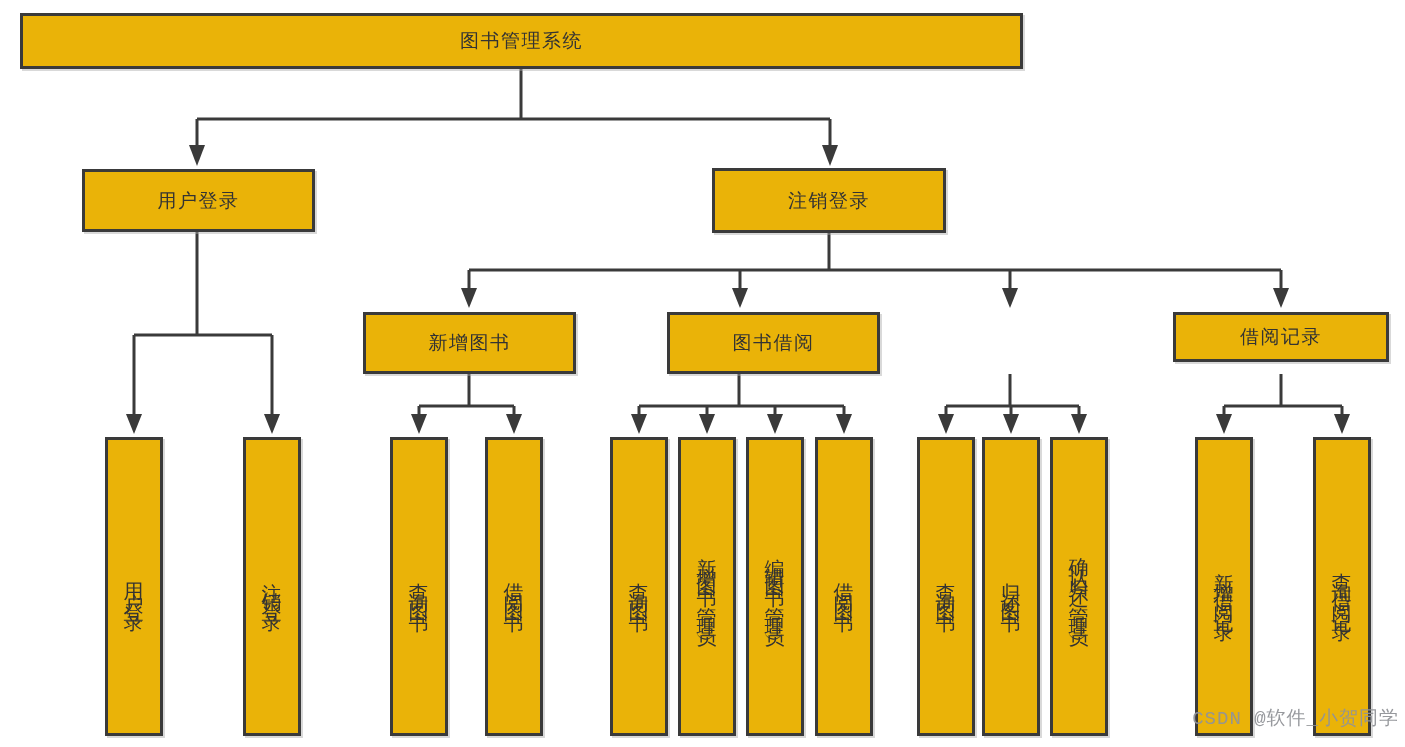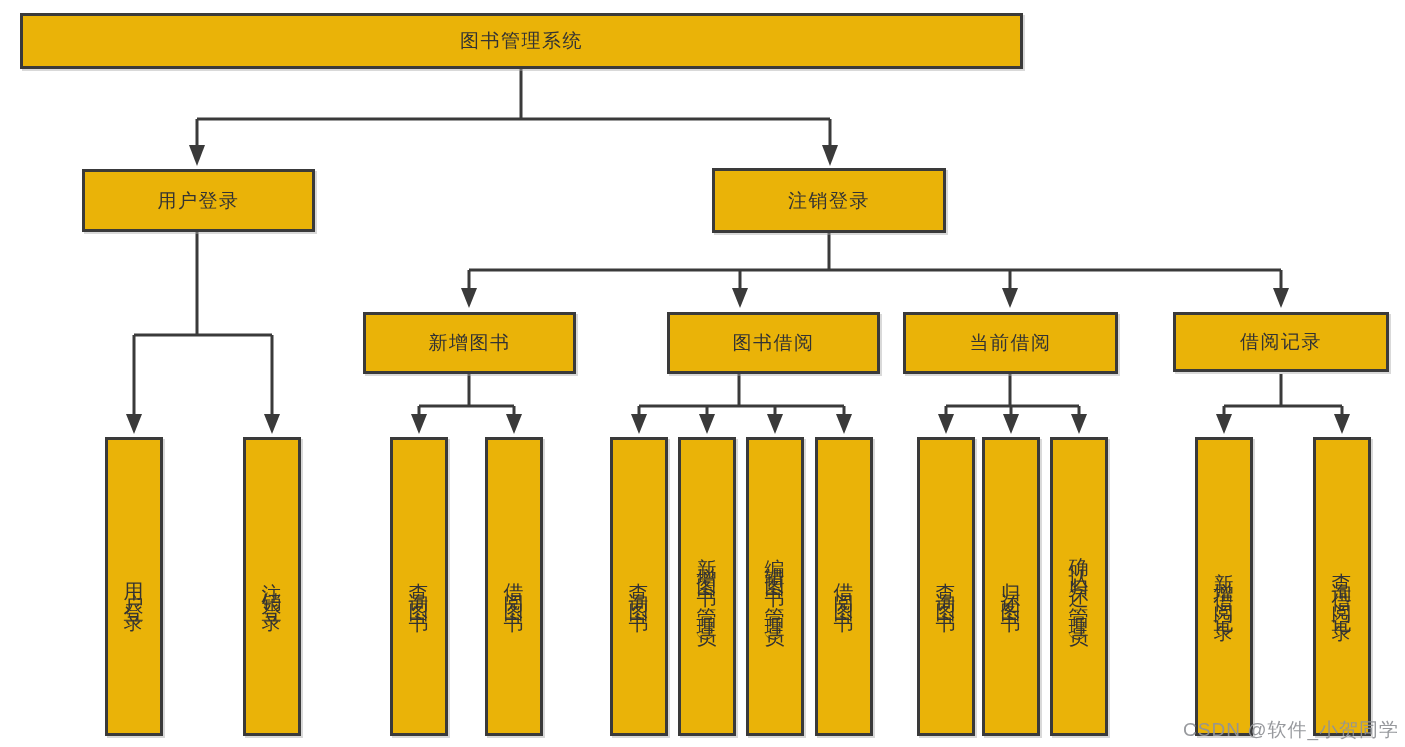--- a/index.html
+++ b/index.html
@@ -115,9 +115,6 @@
   <div class="box h n-l3b">
     <span class="lbl">图书借阅</span>
   </div>
-  <div class="box h n-l3c">
-    <span class="lbl">当前借阅</span>
-  </div>
   <div class="box h n-l3d">
     <span class="lbl">借阅记录</span>
   </div>

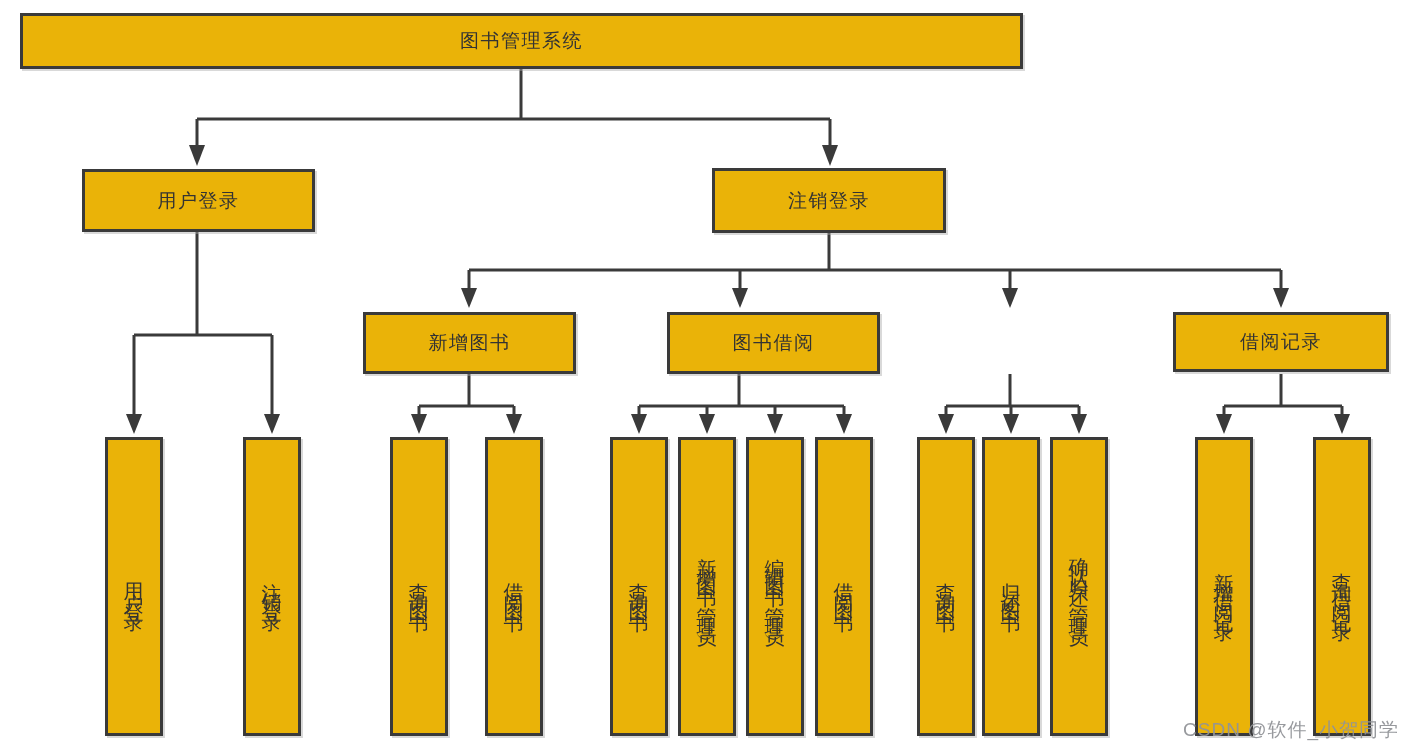--- a/index.html
+++ b/index.html
@@ -36,7 +36,7 @@
   .n-l3a{left:363px;top:312px;width:213px;height:62px;}
   .n-l3b{left:667px;top:312px;width:213px;height:62px;}
   .n-l3c{left:903px;top:312px;width:215px;height:62px;}
-  .n-l3d{left:1173px;top:312px;width:216px;height:60px;}
+  .n-l3d{left:1173px;top:312px;width:216px;height:50px;}
   .leaf{top:437px;width:58px;height:299px;}
   .n-a1{left:105px;} .n-a2{left:243px;}
   .n-b1{left:390px;} .n-b2{left:485px;}

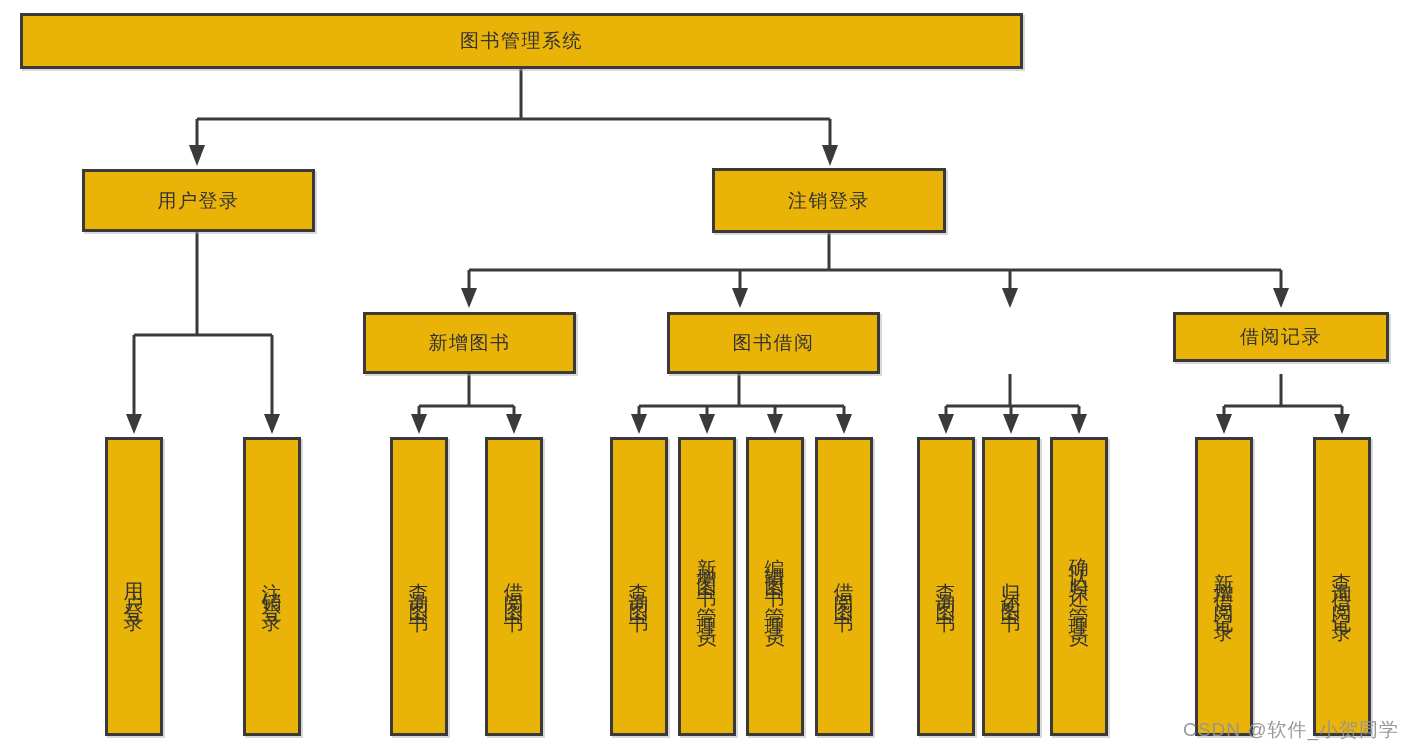--- a/index.html
+++ b/index.html
@@ -45,12 +45,13 @@
   .n-e1{left:1195px;} .n-e2{left:1313px;}
   .watermark{
     position:absolute;
-    right:6px;bottom:4px;
+    right:6px;bottom:16px;
     font-size:19px;
     color:rgba(145,148,152,.95);
     letter-spacing:1px;
     z-index:3;
     white-space:nowrap;
+    font-family:Liberation Mono, monospace;
   }
 </style>
 </head>

